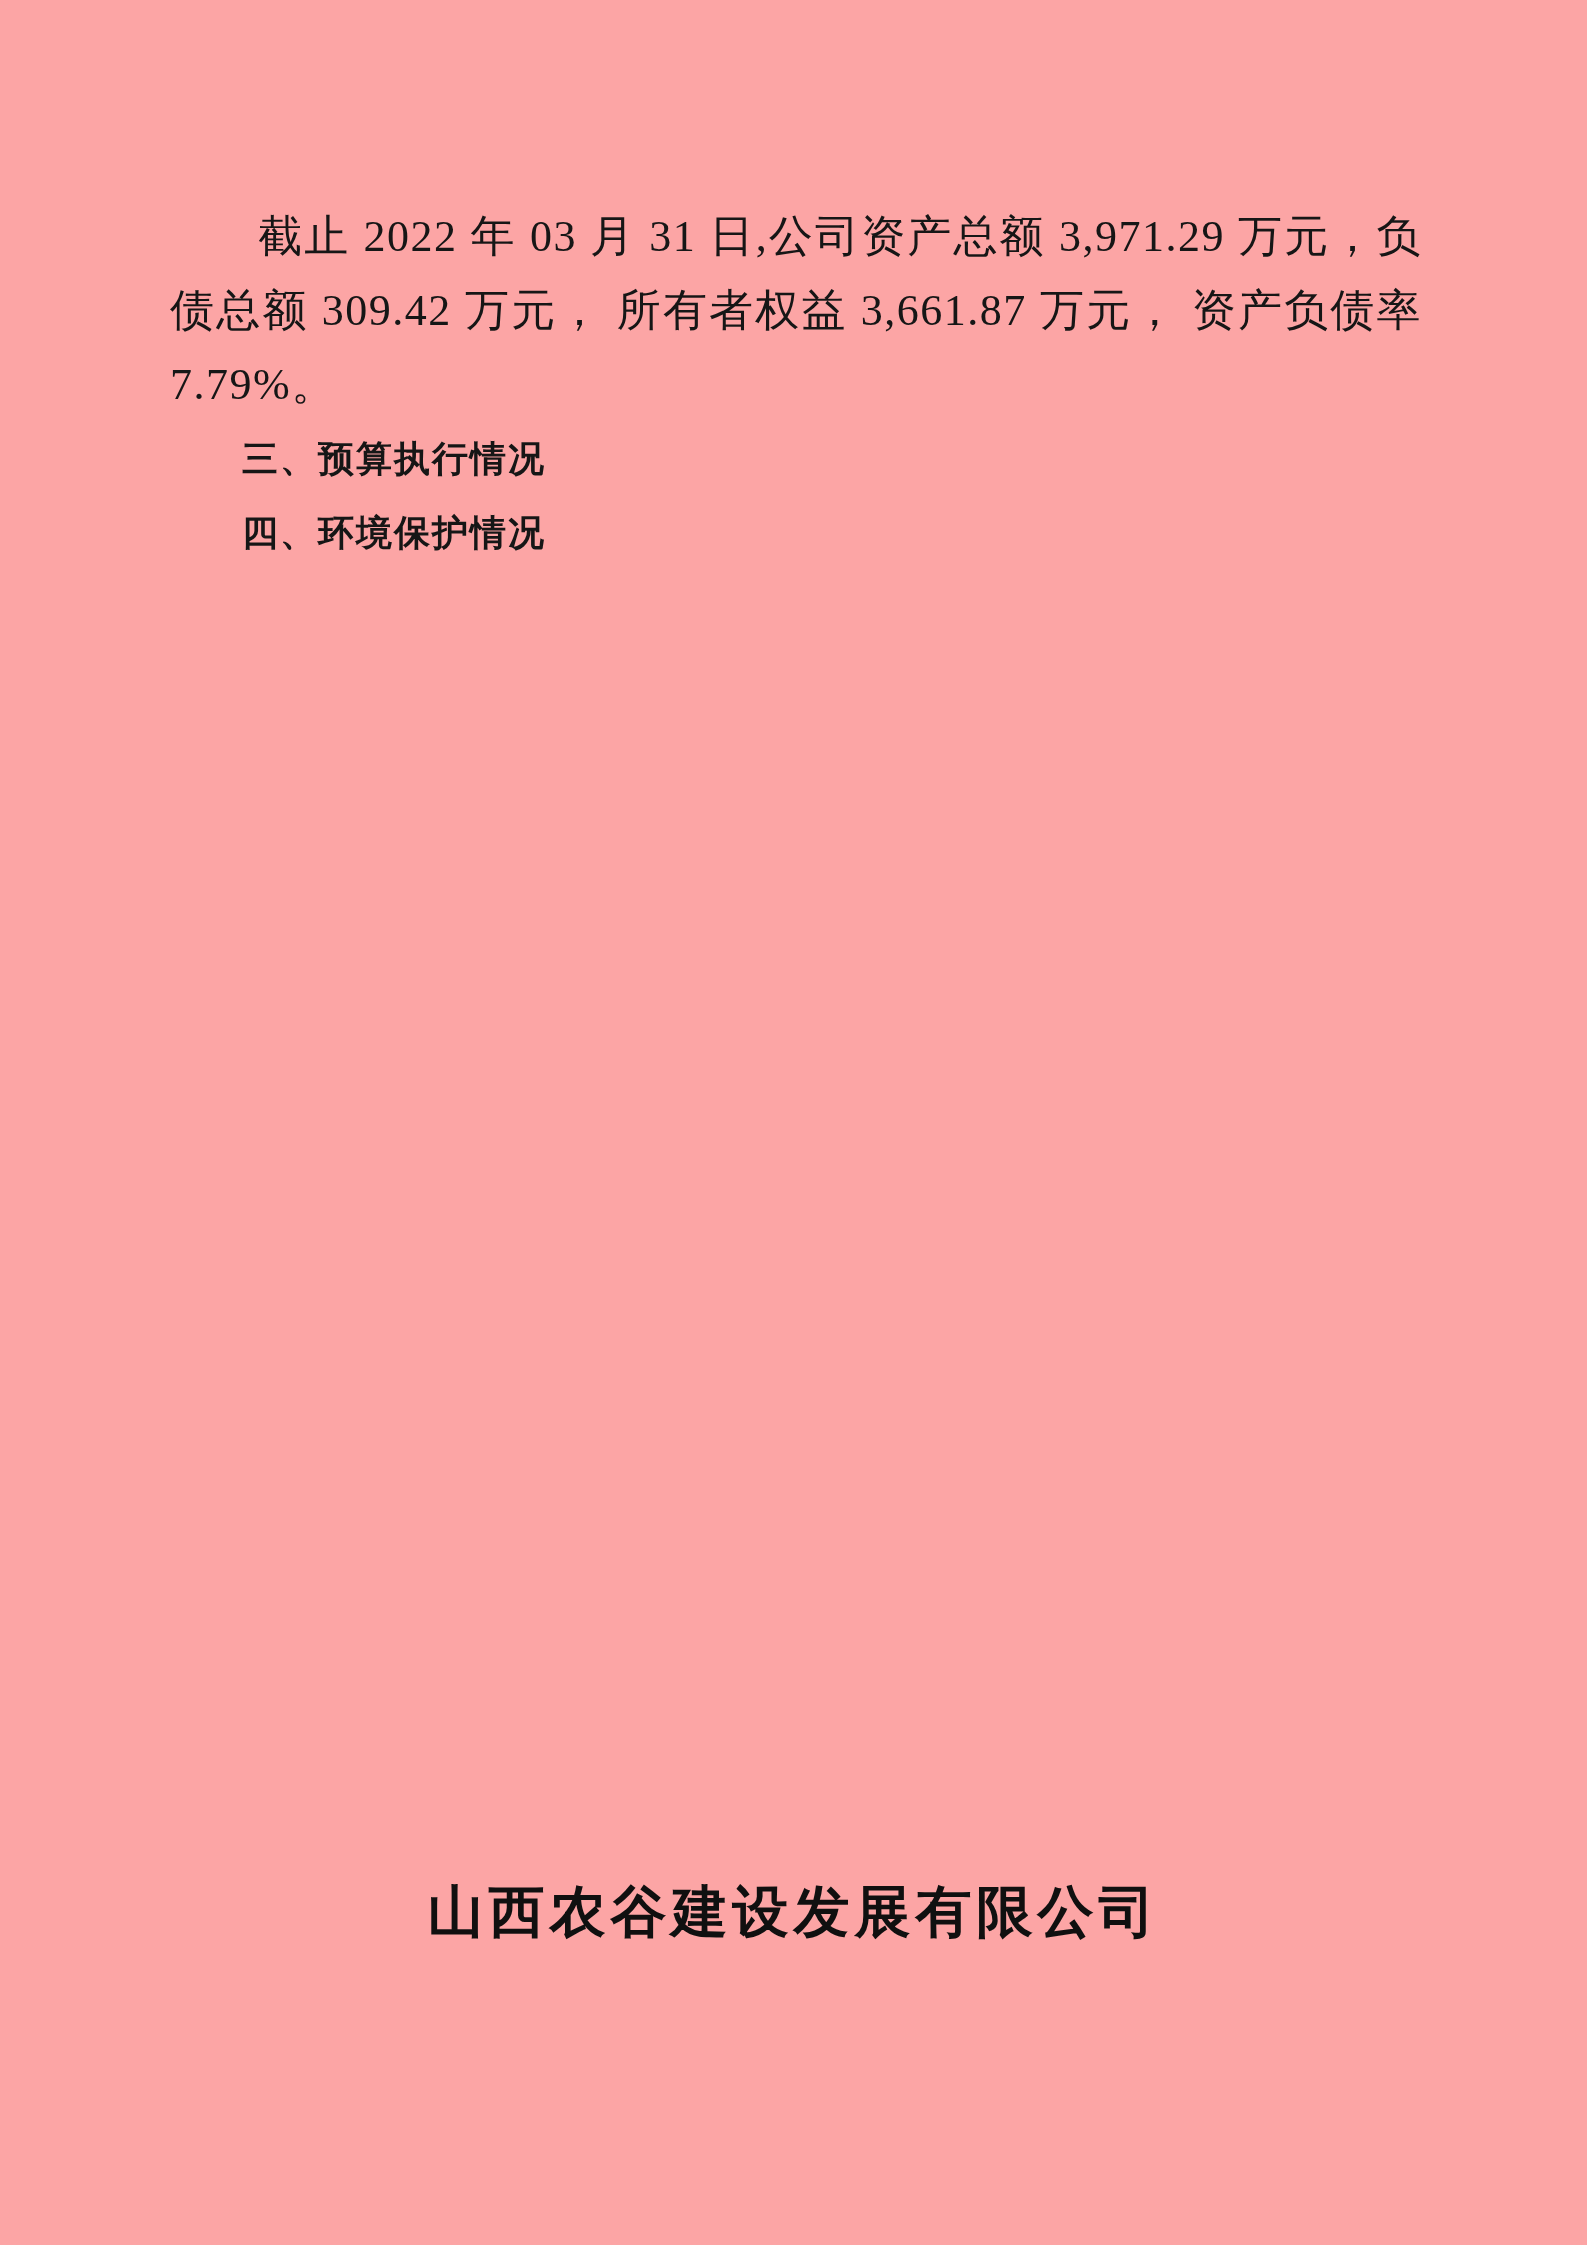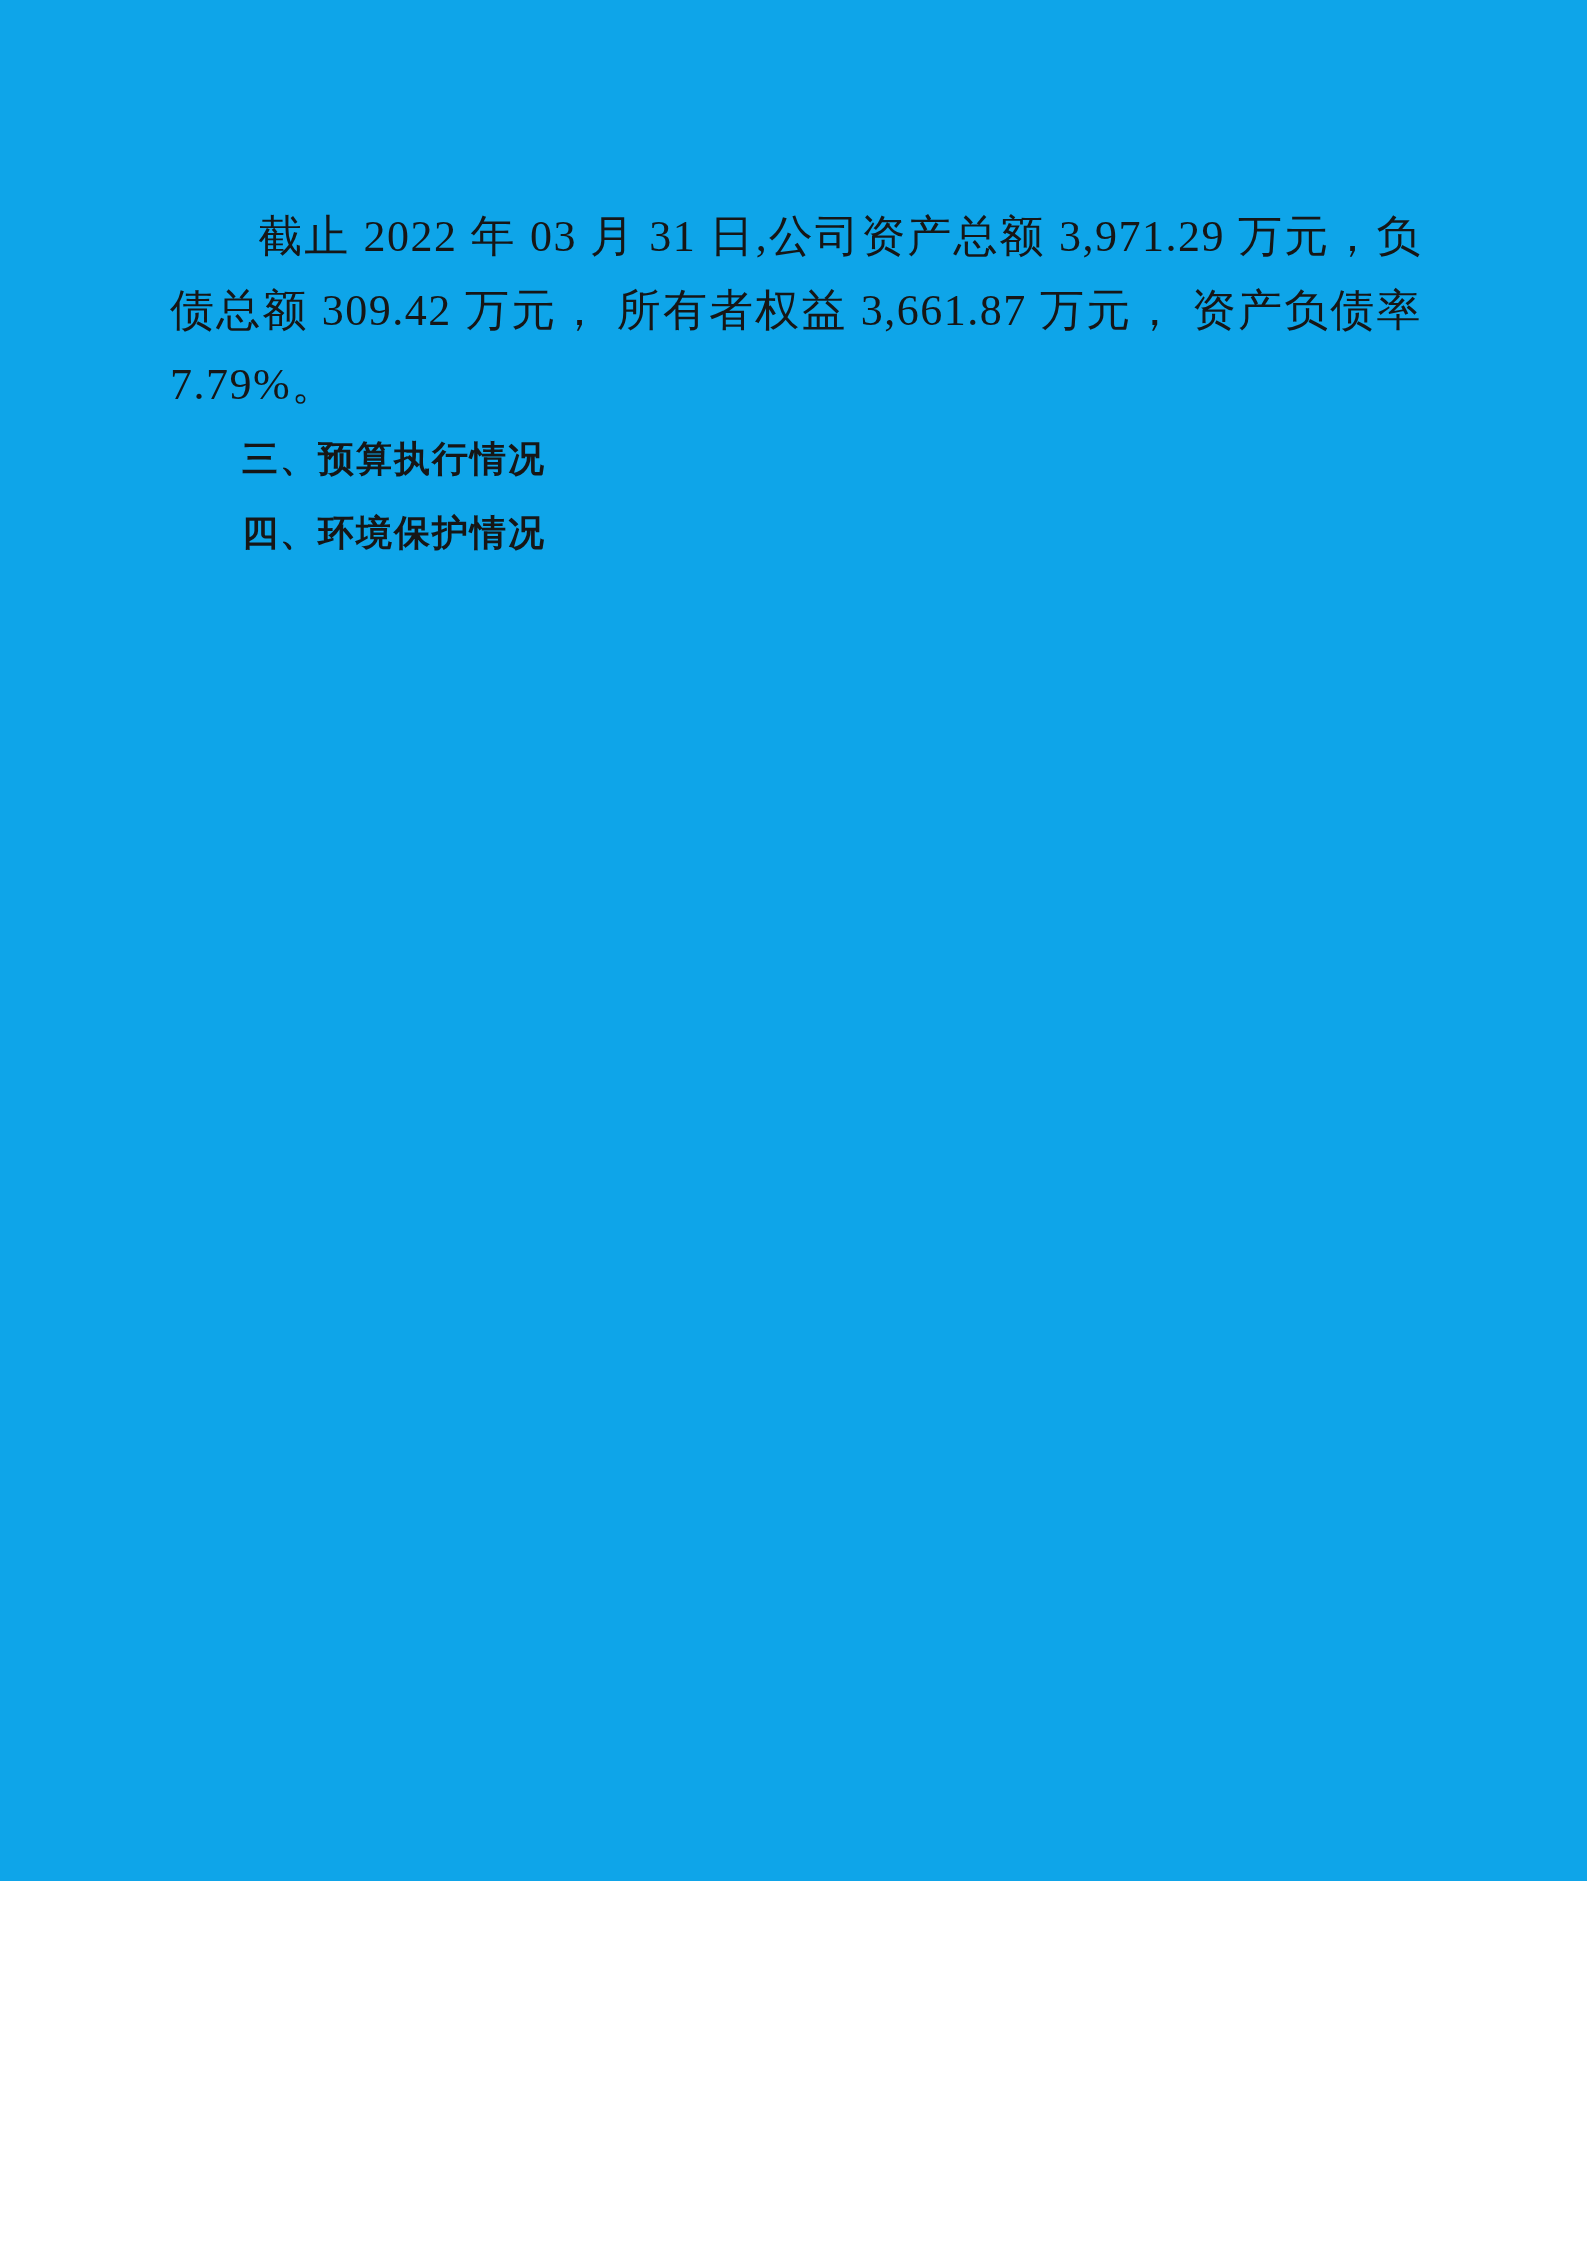--- a/index.html
+++ b/index.html
@@ -10,8 +10,8 @@
   .page {
     position: relative;
     width: 1587px;
-    height: 1881px;
-    background: #0ea5e9;
+    height: 2245px;
+    background: #fca5a5;
     color: #161616;
     font-family: "Liberation Serif", "DejaVu Serif", serif;
     overflow: hidden;

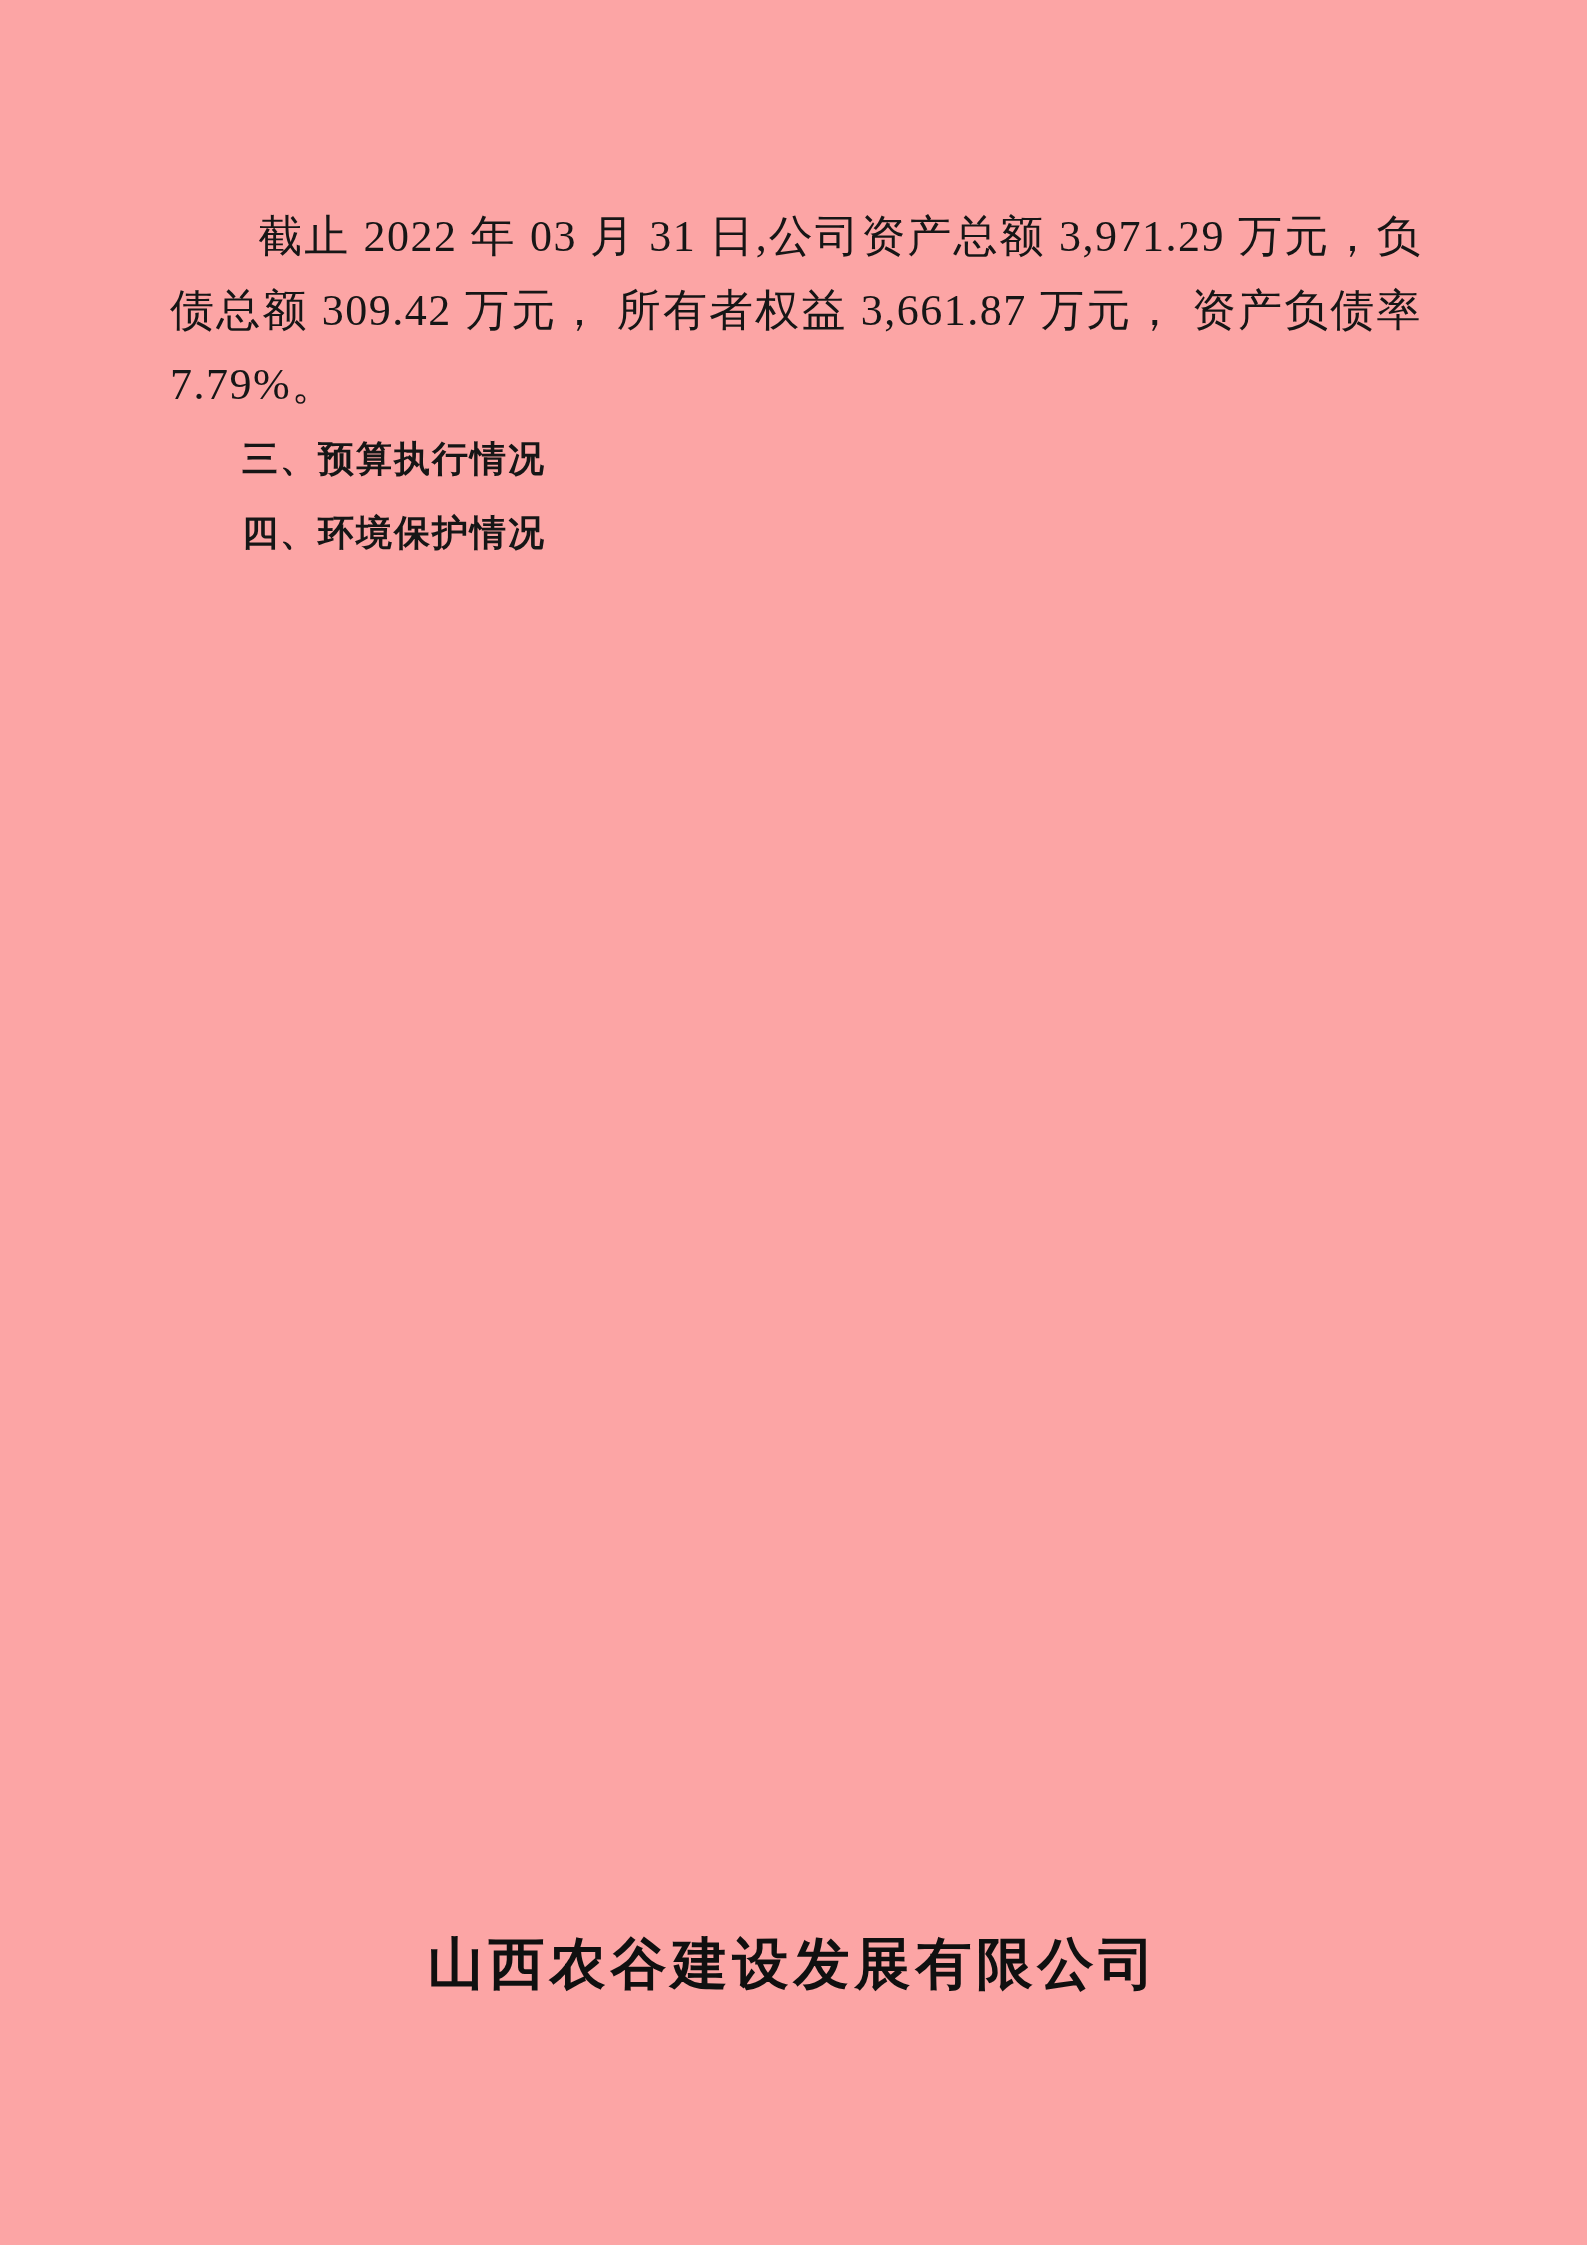--- a/index.html
+++ b/index.html
@@ -42,7 +42,7 @@
   }
   .signature {
     position: absolute;
-    top: 1924px;
+    top: 1872px;
     left: 0;
     width: 100%;
     text-align: center;

